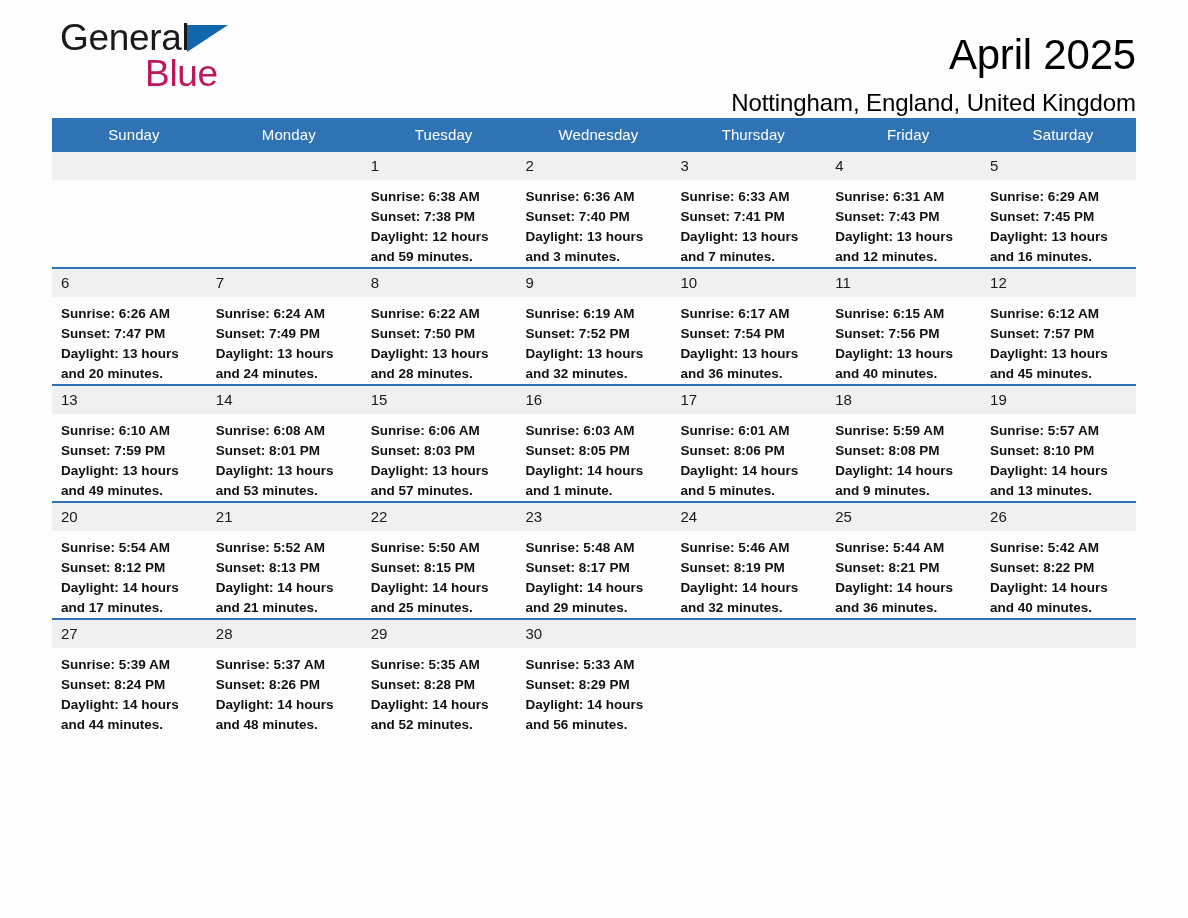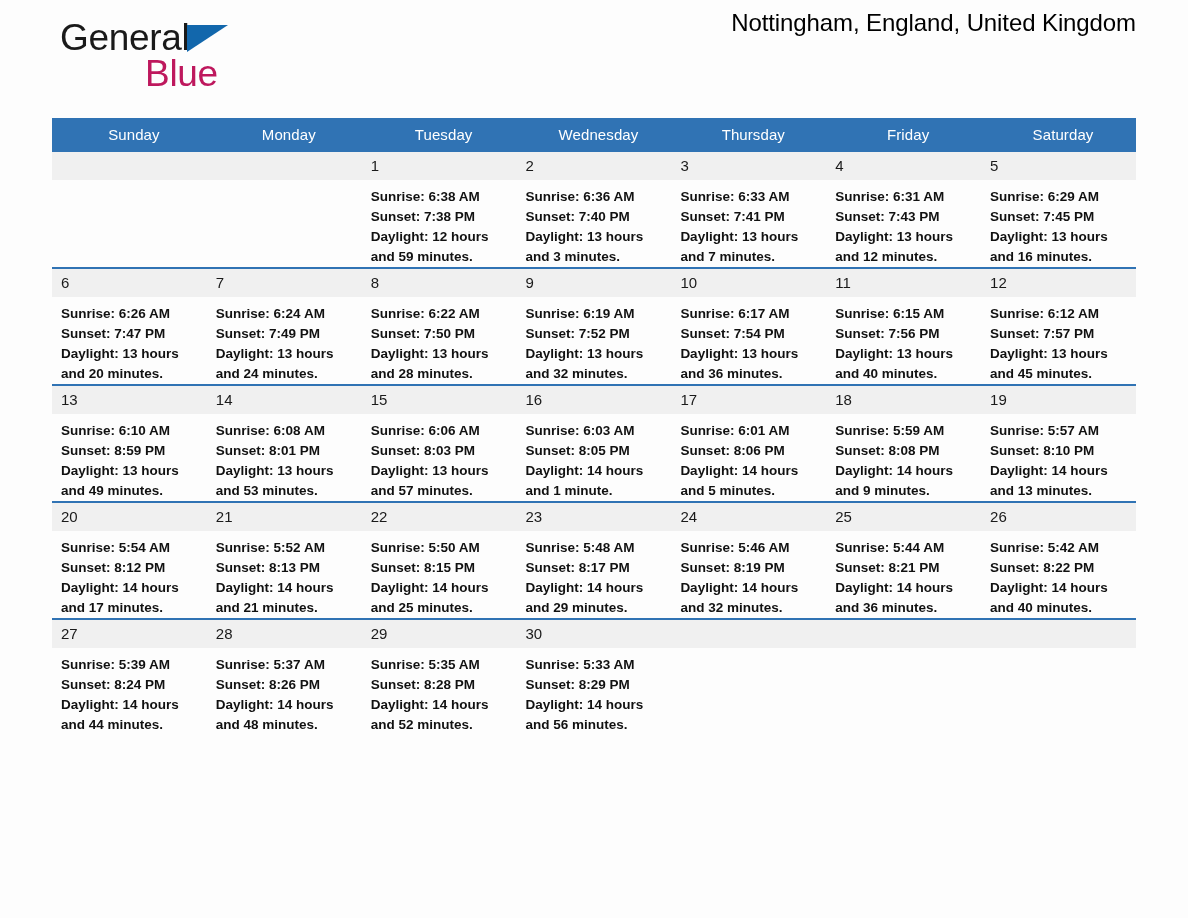--- a/index.html
+++ b/index.html
@@ -143,6 +143,7 @@
     </div>
 
     <div class="title-block">
+      <div class="cal-title">April 2025</div>
       <div class="cal-subtitle">Nottingham, England, United Kingdom</div>
     </div>
 

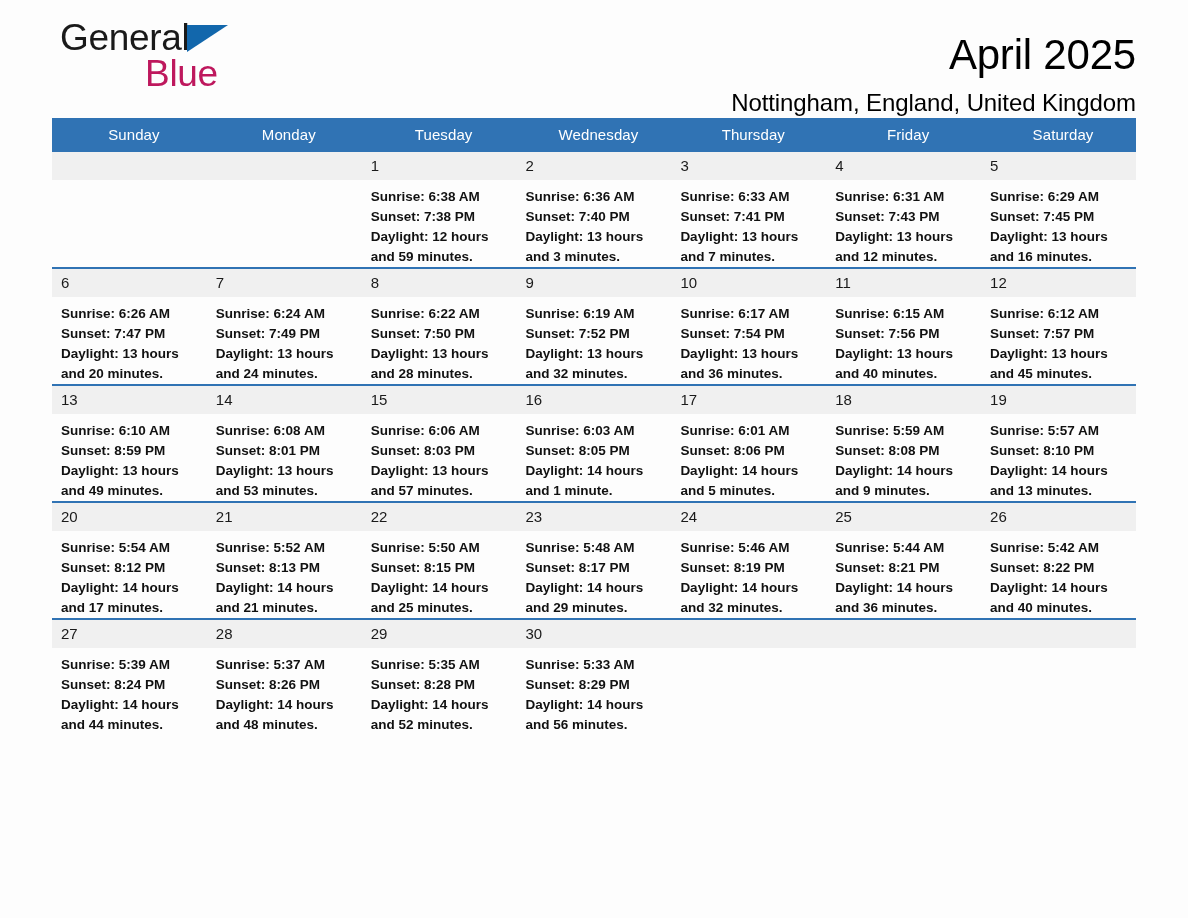--- a/index.html
+++ b/index.html
@@ -294,7 +294,7 @@
             <div class="daynum">13</div>
             <div class="details">
               <div>Sunrise: 6:10 AM</div>
-              <div>Sunset: 8:59 PM</div>
+              <div>Sunset: 7:59 PM</div>
               <div>Daylight: 13 hours</div>
               <div>and 49 minutes.</div>
             </div>

